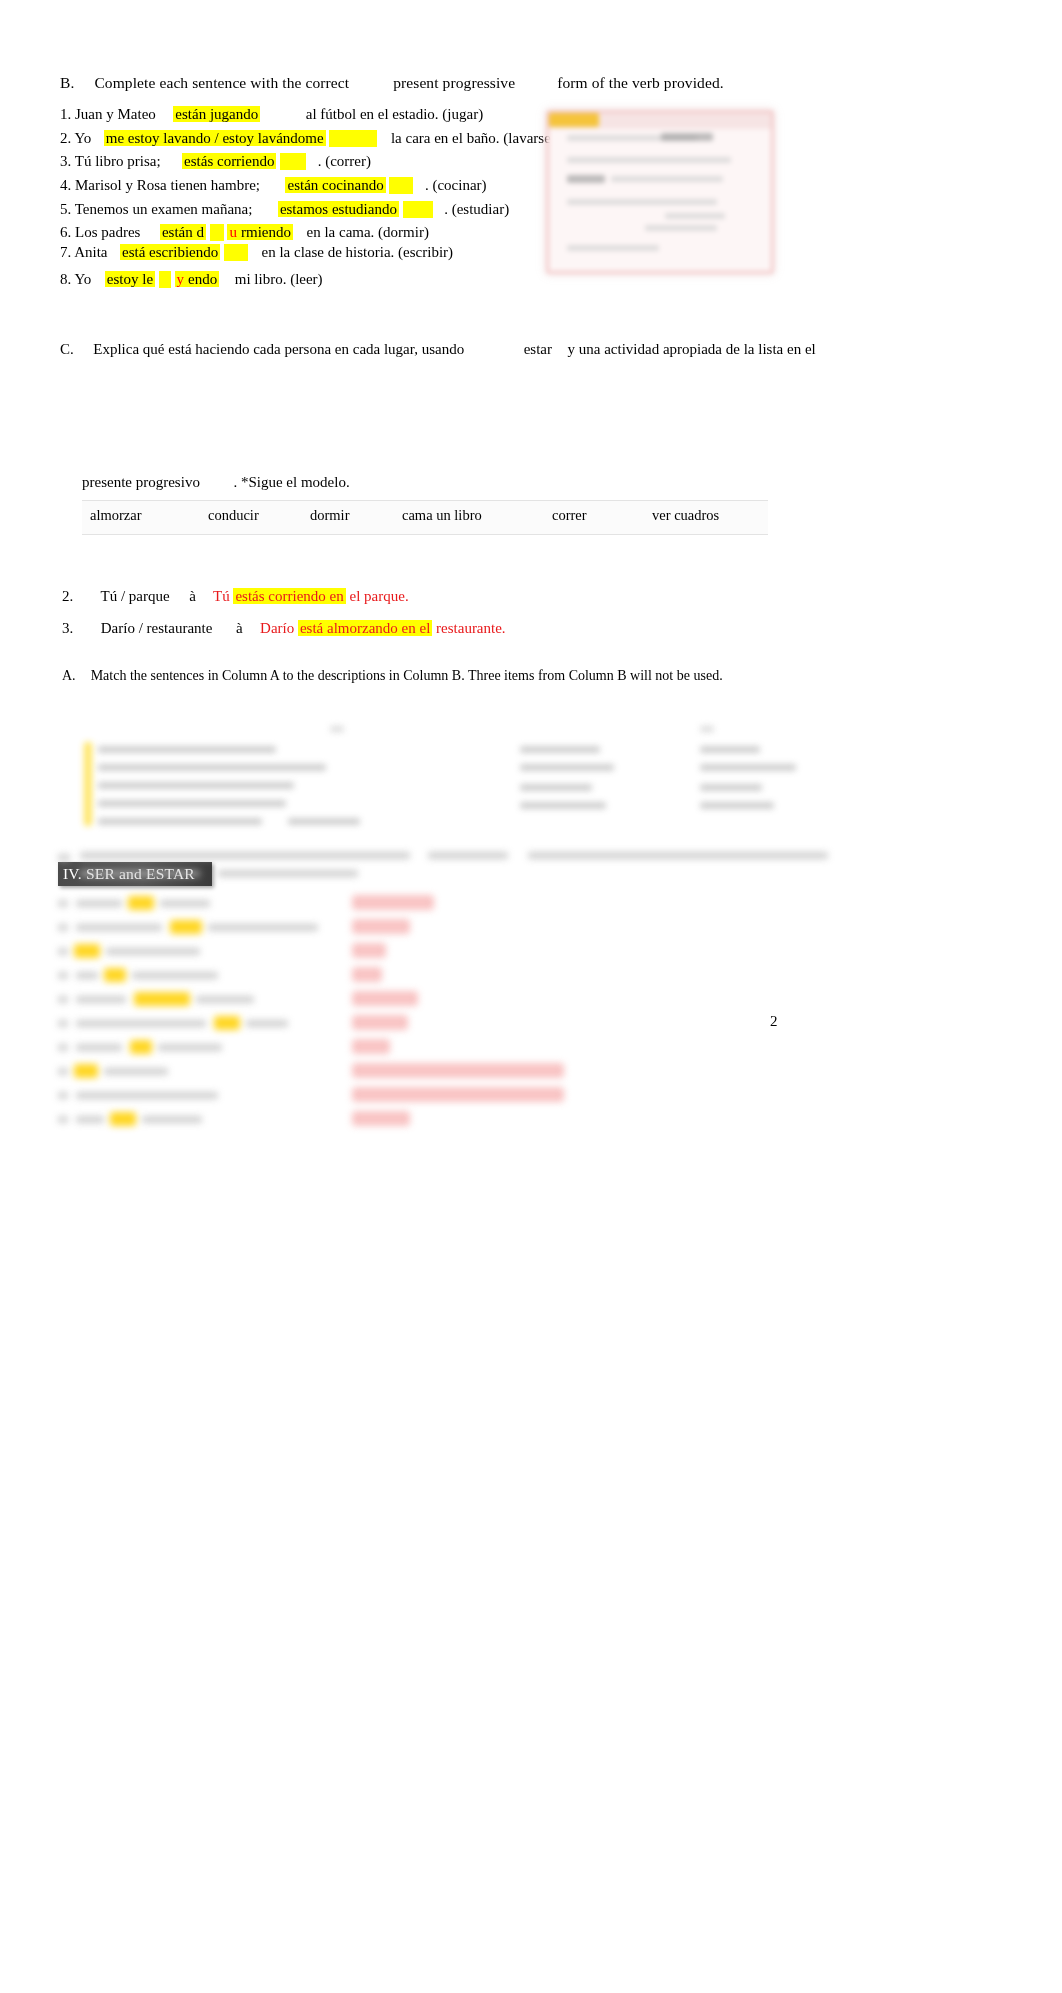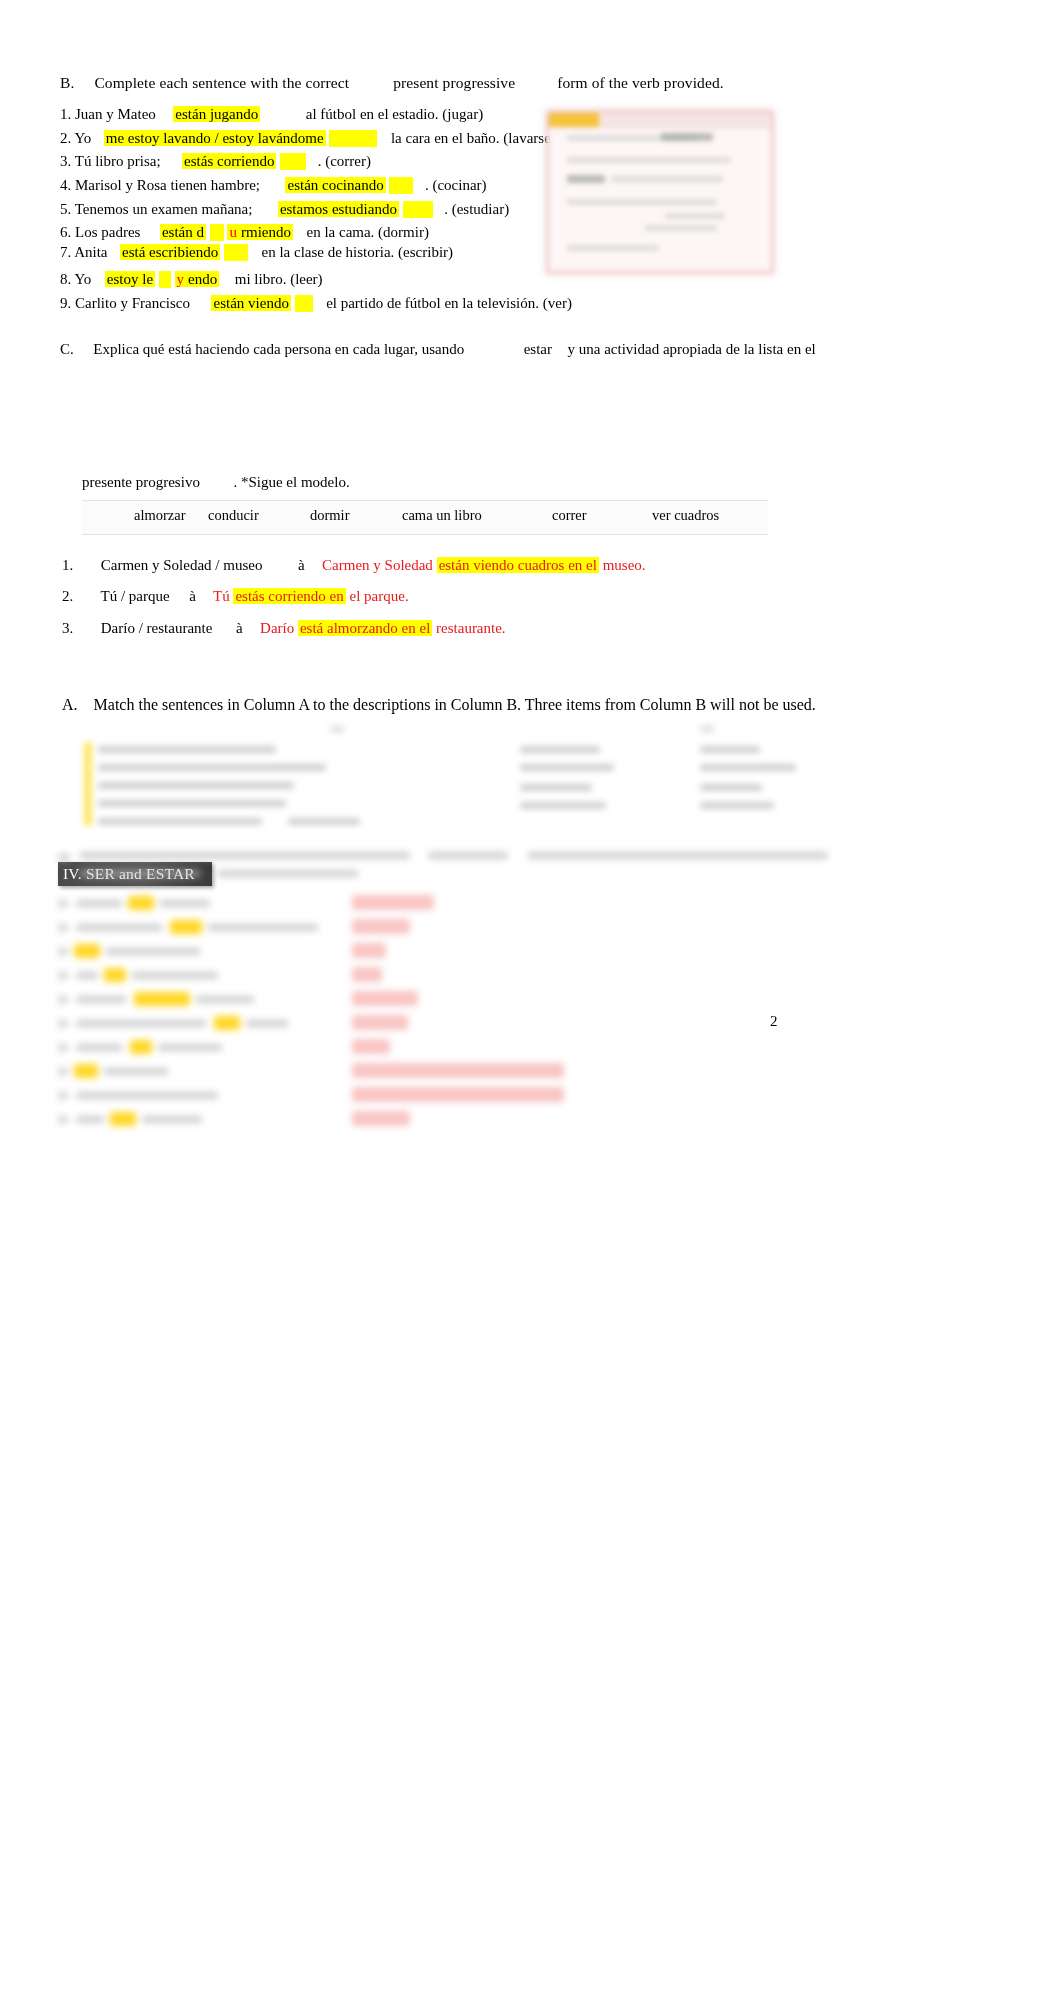--- a/index.html
+++ b/index.html
@@ -137,15 +137,6 @@
     <span>mi libro. (leer)</span>
   </div>
 
-  <div class="abs q" style="left:60px;top:295px;">
-    <span>9.</span>
-    <span>Carlito y Francisco</span>
-    <span style="display:inline-block;width:14px"></span>
-    <span class="hl">están viendo</span>
-    <span class="hl" style="display:inline-block;width:14px">&nbsp;</span>
-    <span style="display:inline-block;width:6px"></span>
-    <span>el partido de fútbol en la televisión. (ver)</span>
-  </div>
 
   <div class="thumb">
     <div class="tband" style="top:0;height:16px;"></div>

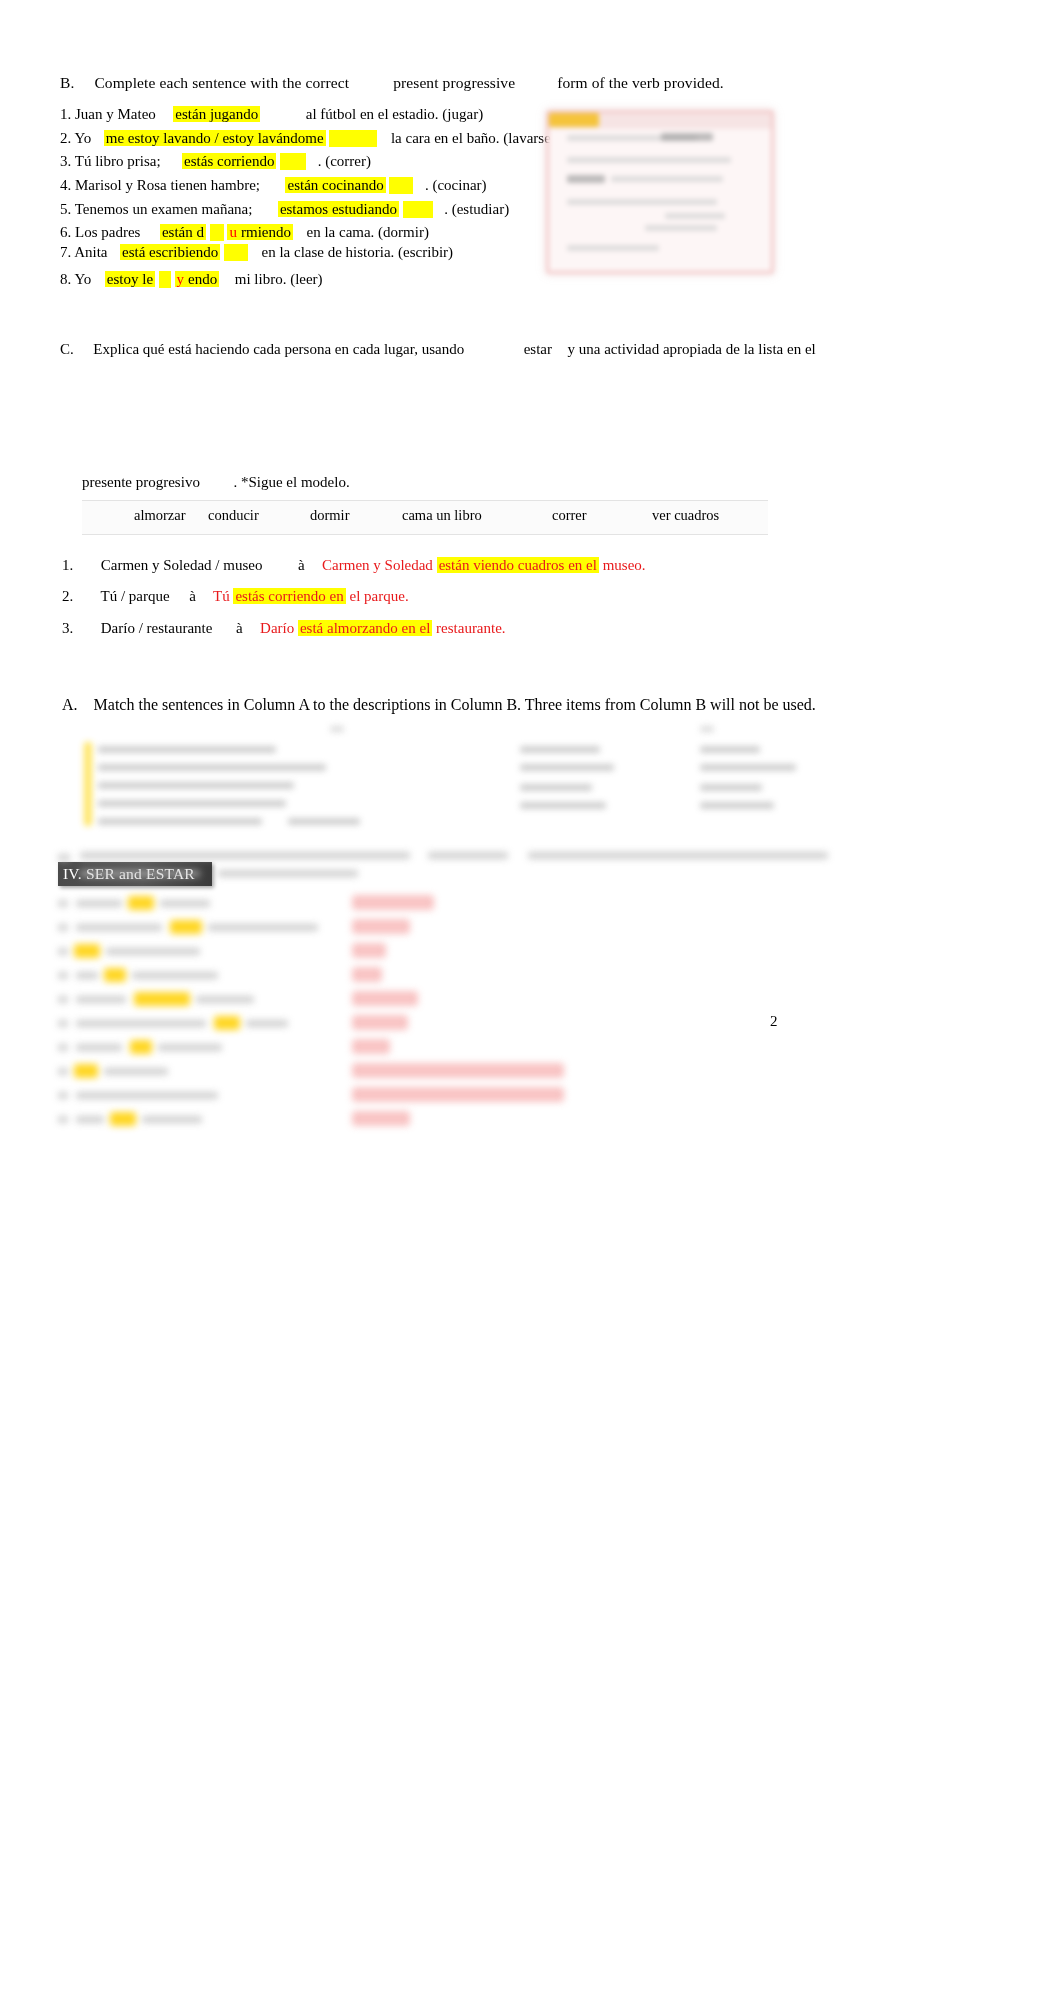--- a/index.html
+++ b/index.html
@@ -169,7 +169,7 @@
   </div>
 
   <div class="wordbank">
-    <span class="cell" style="left:8px;margin-left:44px;">almorzar</span>
+    <span class="cell" style="left:8px;">almorzar</span>
     <span class="cell" style="left:126px;">conducir</span>
     <span class="cell" style="left:228px;">dormir</span>
     <span class="cell" style="left:320px;">cama un libro</span>

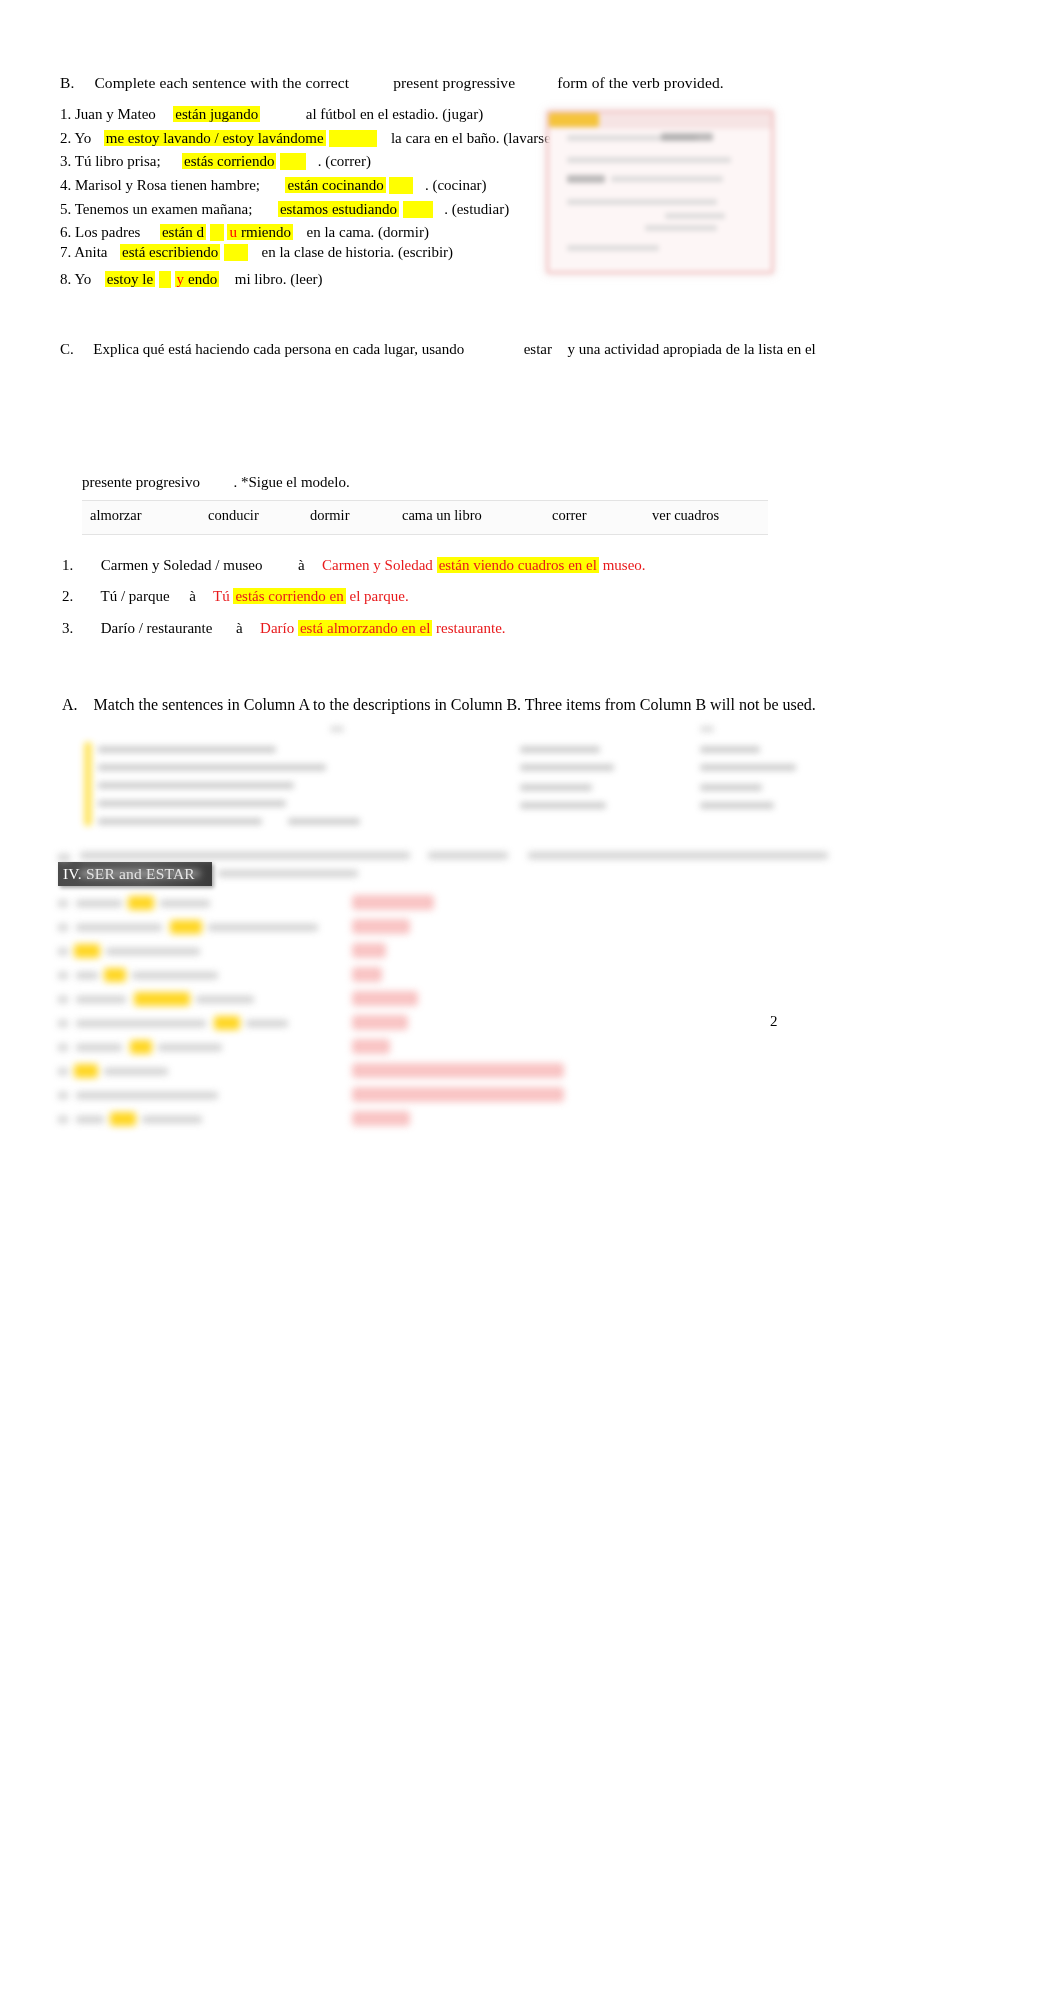--- a/index.html
+++ b/index.html
@@ -177,15 +177,6 @@
     <span class="cell" style="left:570px;">ver cuadros</span>
   </div>
 
-  <div class="abs q" style="left:62px;top:557px;">
-    <span>1.</span>
-    <span style="display:inline-block;width:20px"></span>
-    <span>Carmen y Soledad / museo</span>
-    <span style="display:inline-block;width:28px"></span>
-    <span>à</span>
-    <span style="display:inline-block;width:10px"></span>
-    <span class="redtxt">Carmen y Soledad </span><span class="redtxt hl">están viendo cuadros en el</span><span class="redtxt"> museo.</span>
-  </div>
 
   <div class="abs q" style="left:62px;top:588px;">
     <span>2.</span>

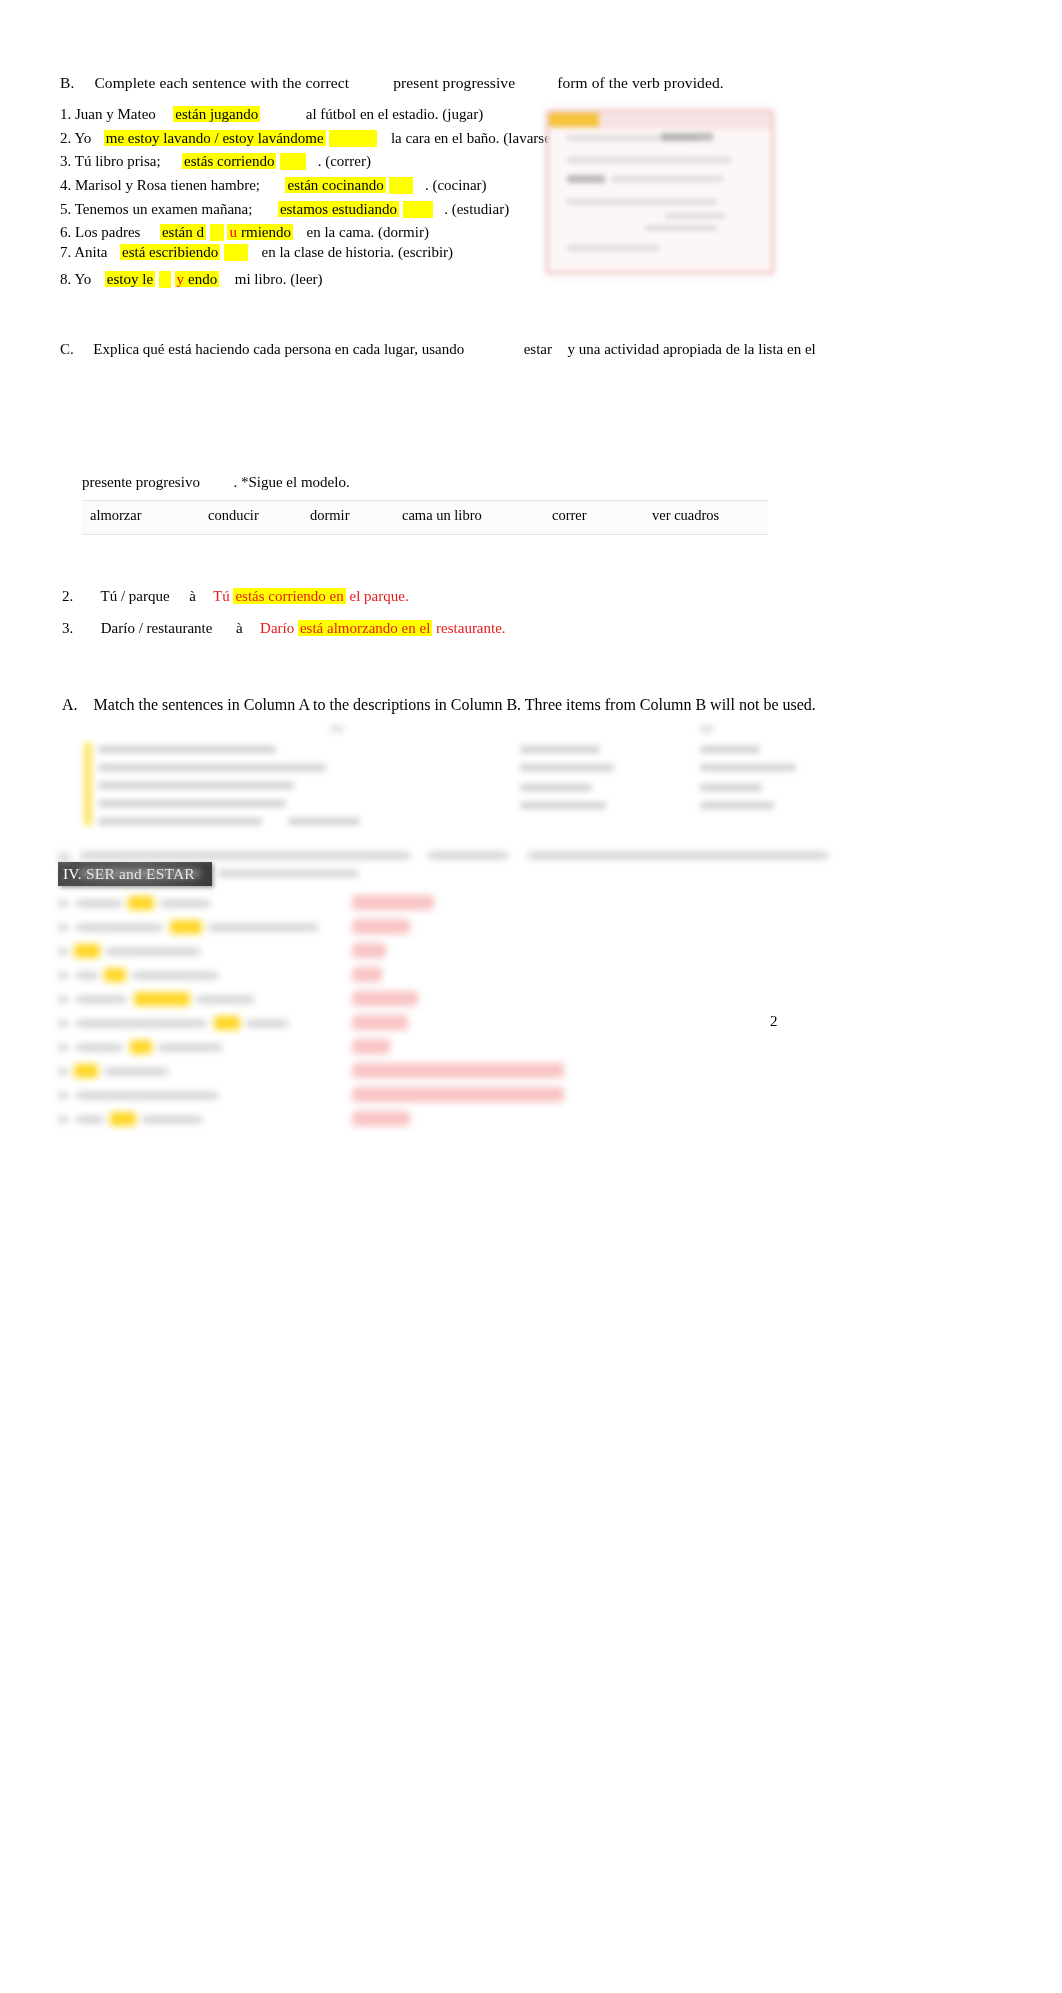--- a/index.html
+++ b/index.html
@@ -202,7 +202,7 @@
     <span>IV. SER and ESTAR</span>
   </div>
 
-  <div class="abs q" style="left:62px;top:696px;font-size:16px;">
+  <div class="abs q" style="left:62px;top:668px;font-size:14px;">
     <span>A.</span>
     <span style="display:inline-block;width:8px"></span>
     <span>Match the sentences in Column A to the descriptions in Column B. Three items from Column B will not be used.</span>

